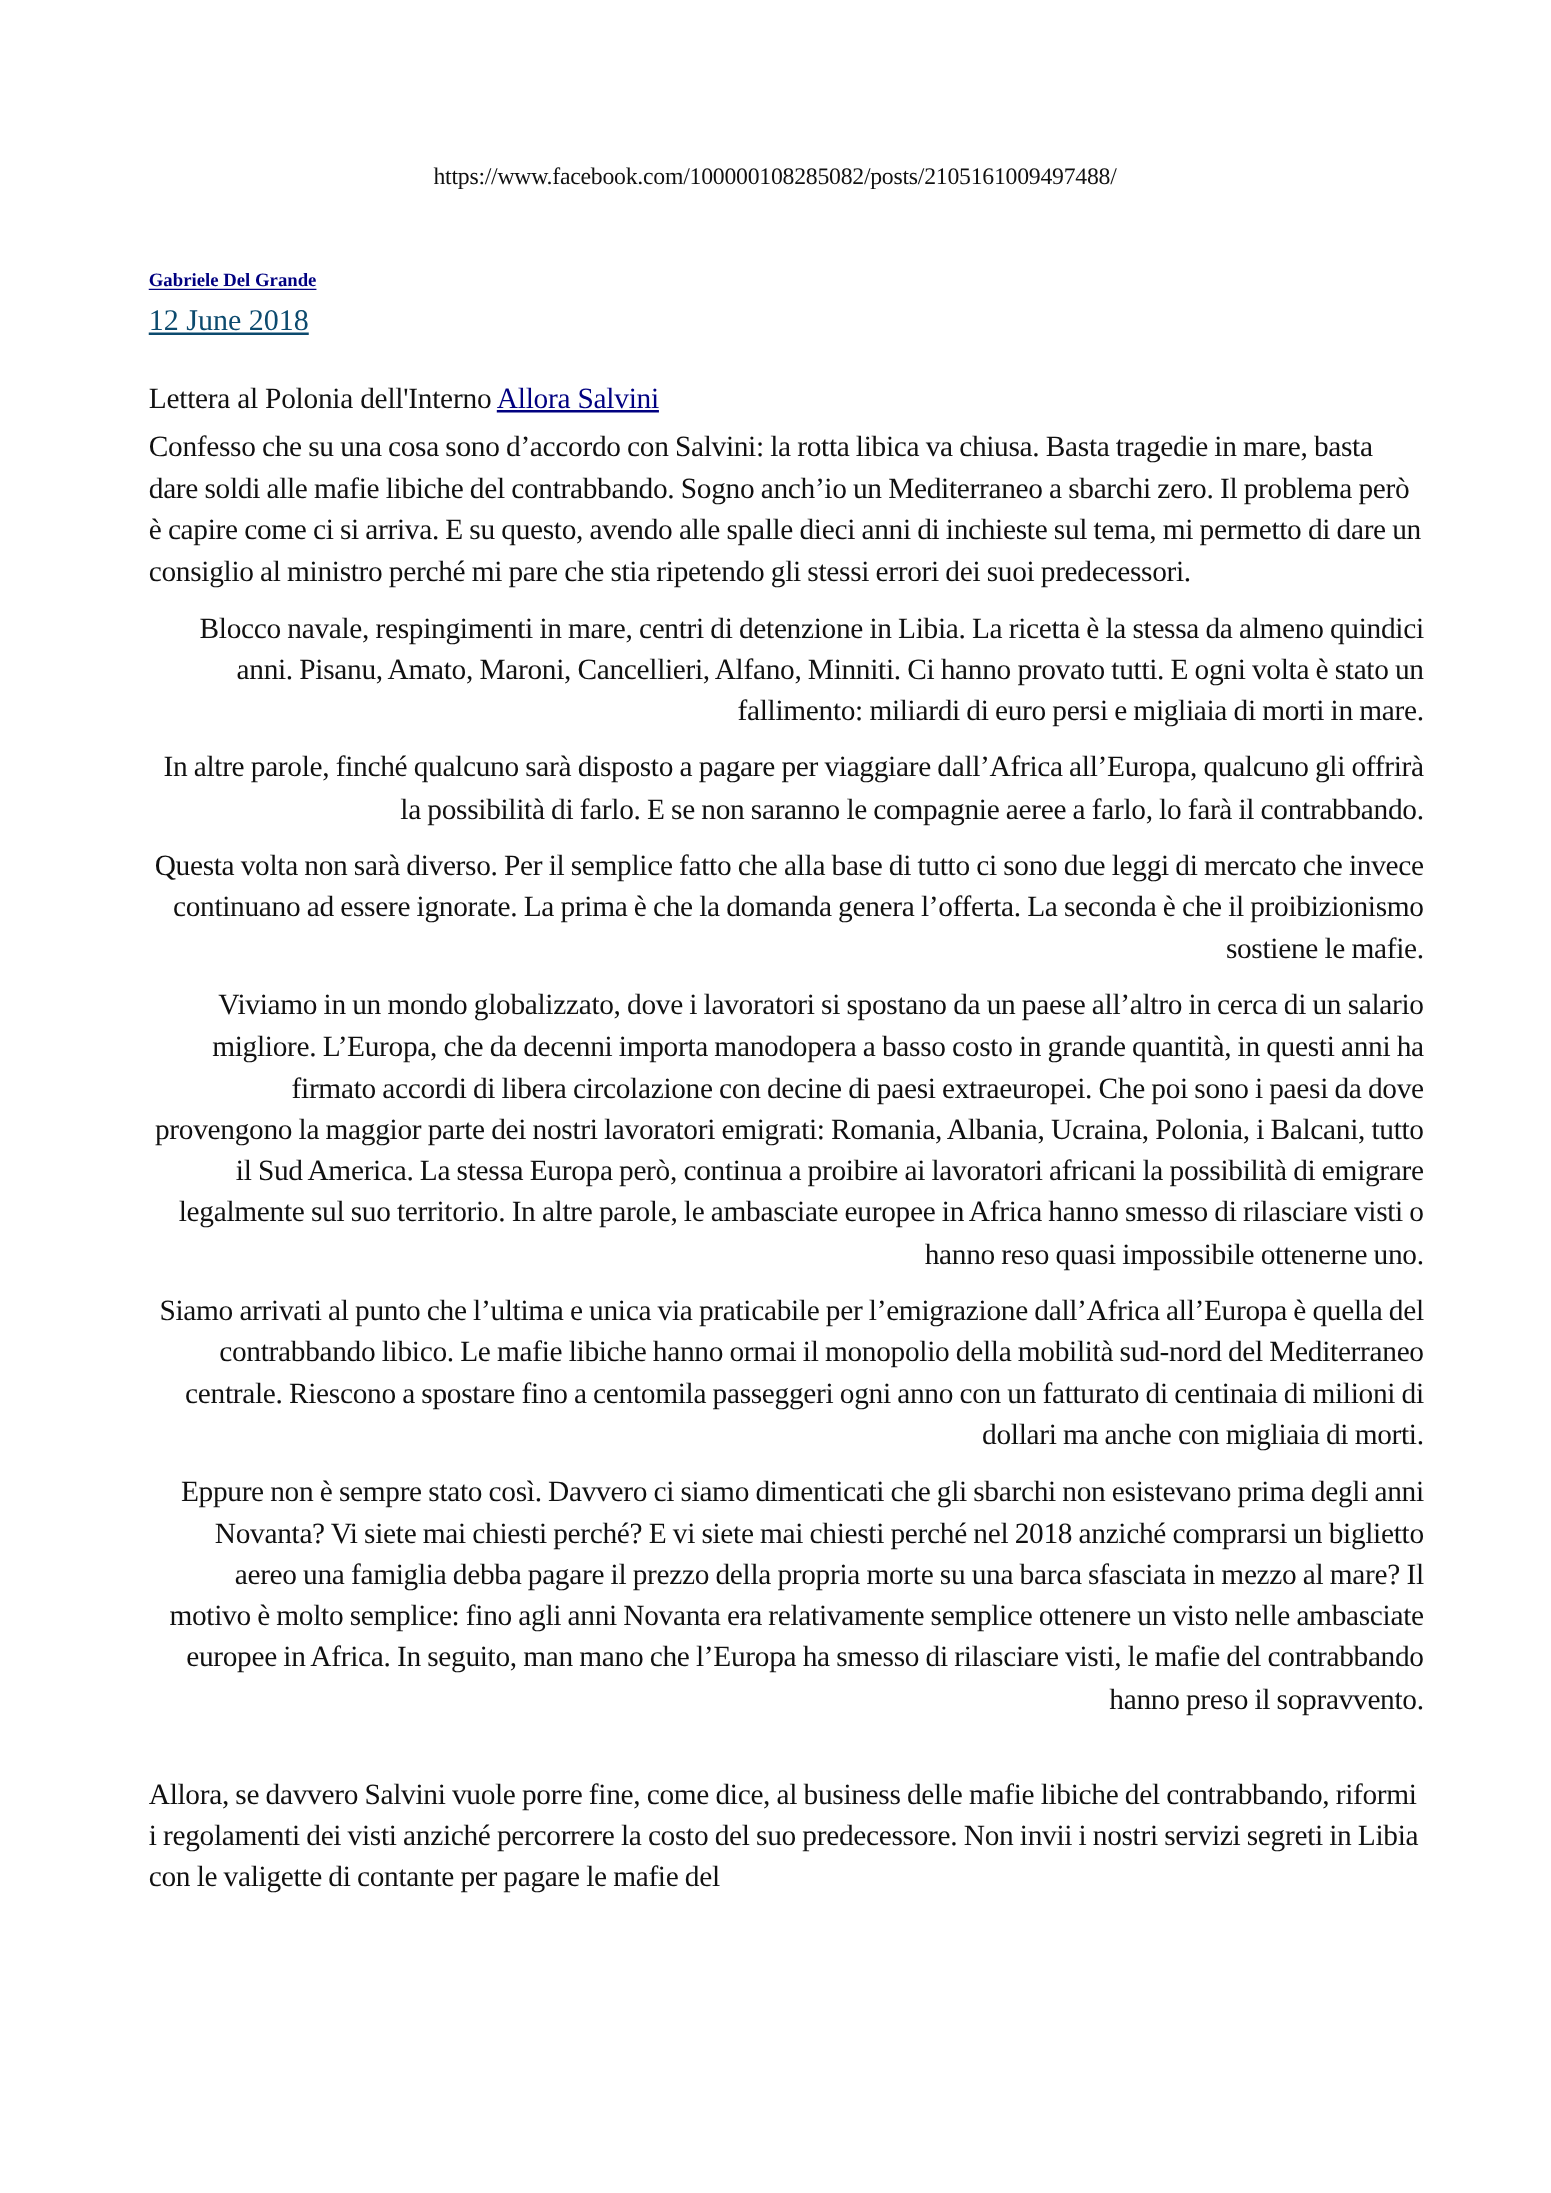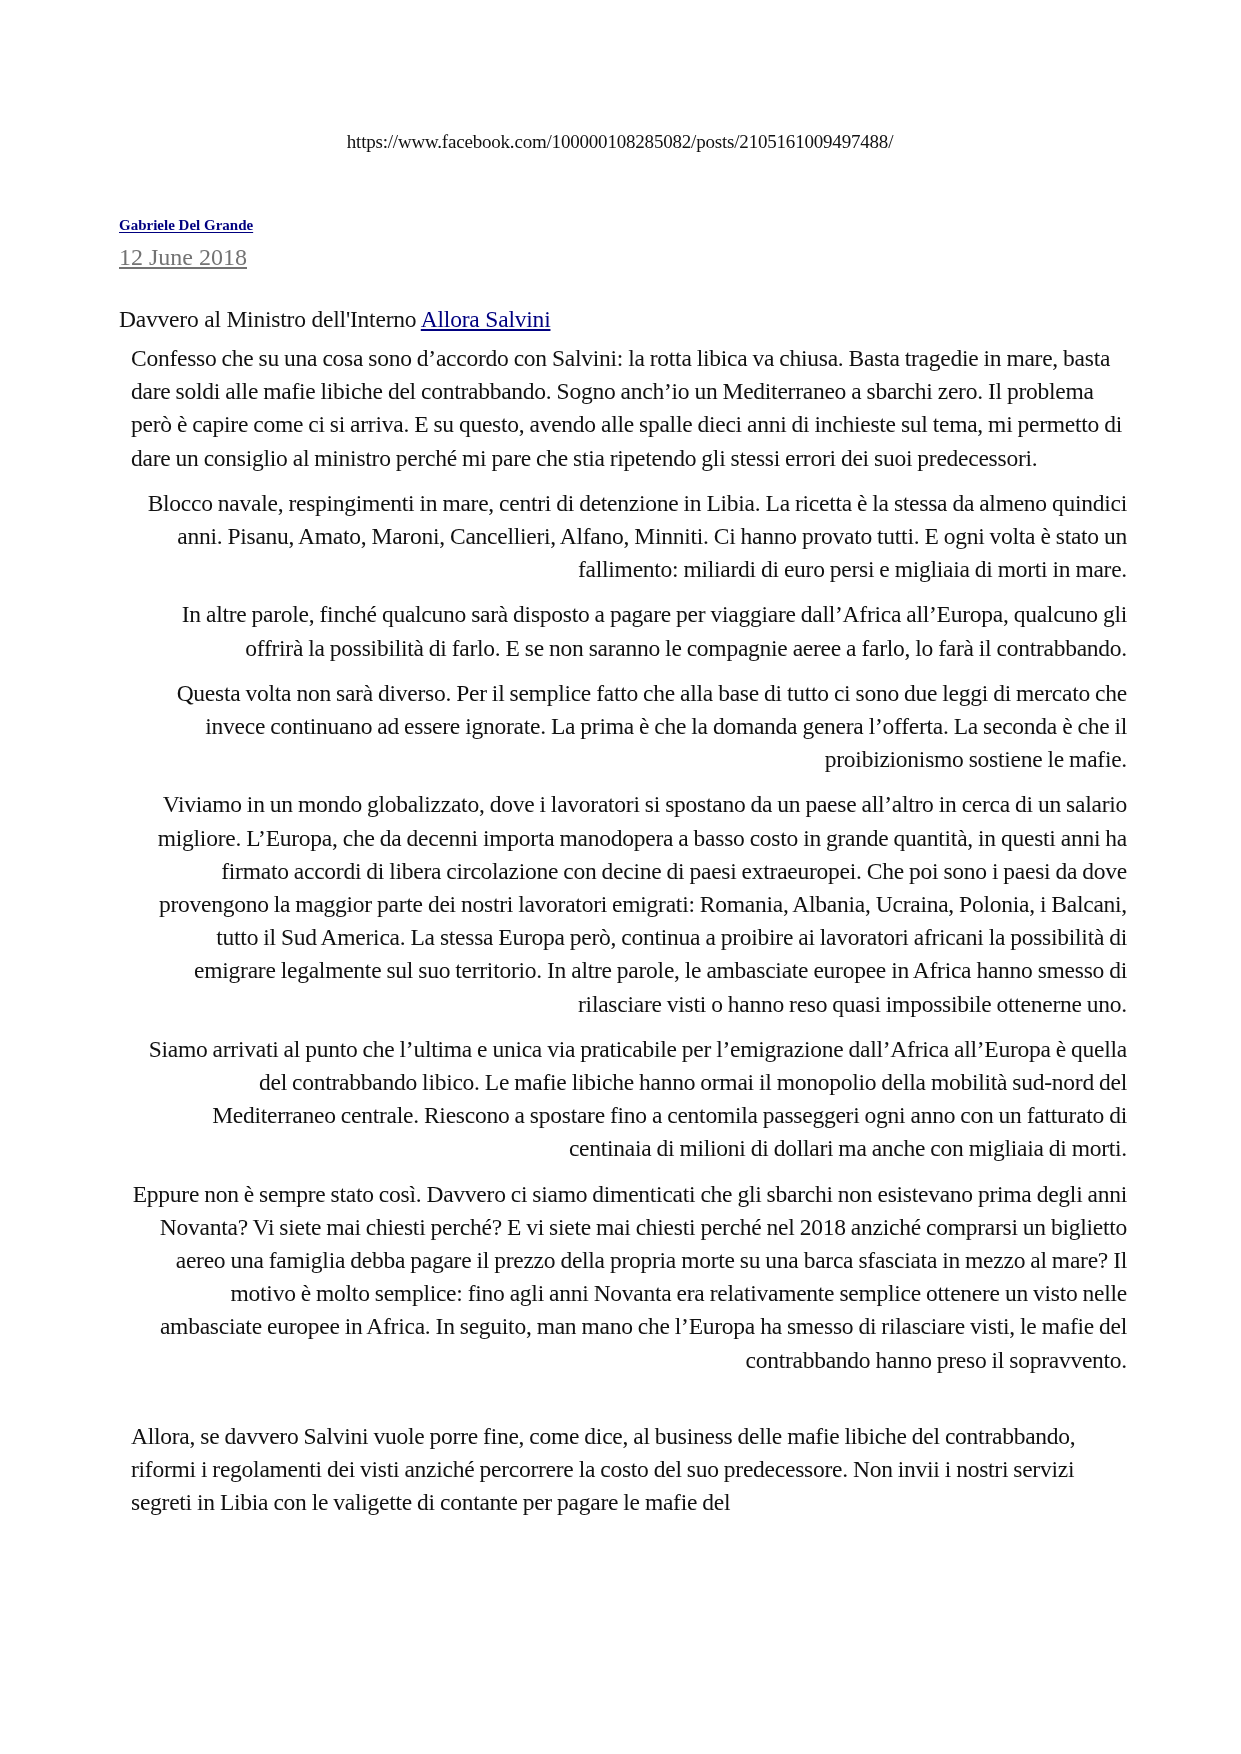--- a/index.html
+++ b/index.html
@@ -49,7 +49,7 @@
       color: #000080;
     }
     .date a {
-      color: #737373;
+      color: #0c4a6e;
       text-decoration: underline;
       text-underline-offset: 2px;
     }

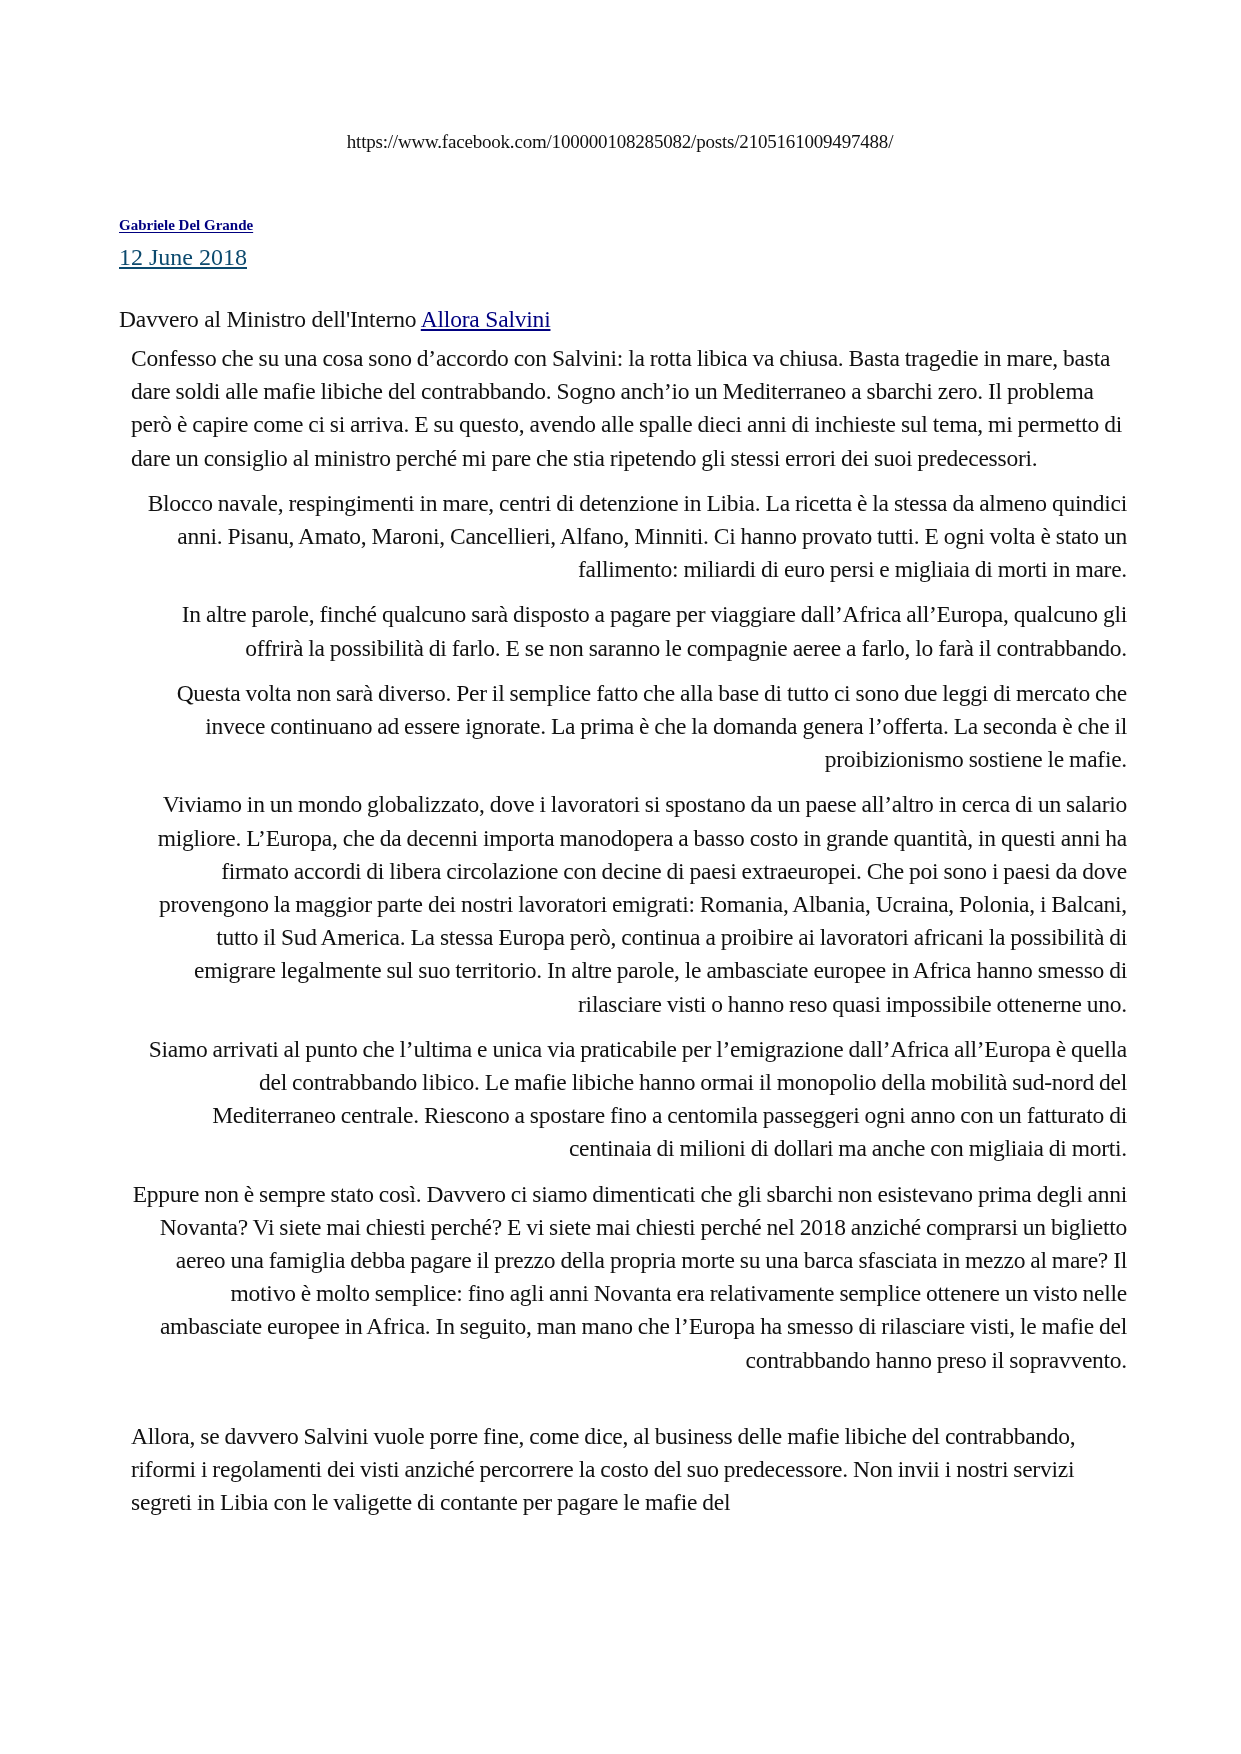--- a/index.html
+++ b/index.html
@@ -87,7 +87,7 @@
   </div>
 
   <div class="intro">
-    <span>Davvero al Ministro dell'Interno </span><a>Allora Salvini</a>
+    <span>Lettera al Polonia dell'Interno </span><a>Allora Salvini</a>
   </div>
 
   <p class="para p1">Confesso che su una cosa sono d’accordo con Salvini: la rotta libica va chiusa. Basta tragedie in mare, basta dare soldi alle mafie libiche del contrabbando. Sogno anch’io un Mediterraneo a sbarchi zero. Il problema però è capire come ci si arriva. E su questo, avendo alle spalle dieci anni di inchieste sul tema, mi permetto di dare un consiglio al ministro perché mi pare che stia ripetendo gli stessi errori dei suoi predecessori.</p>

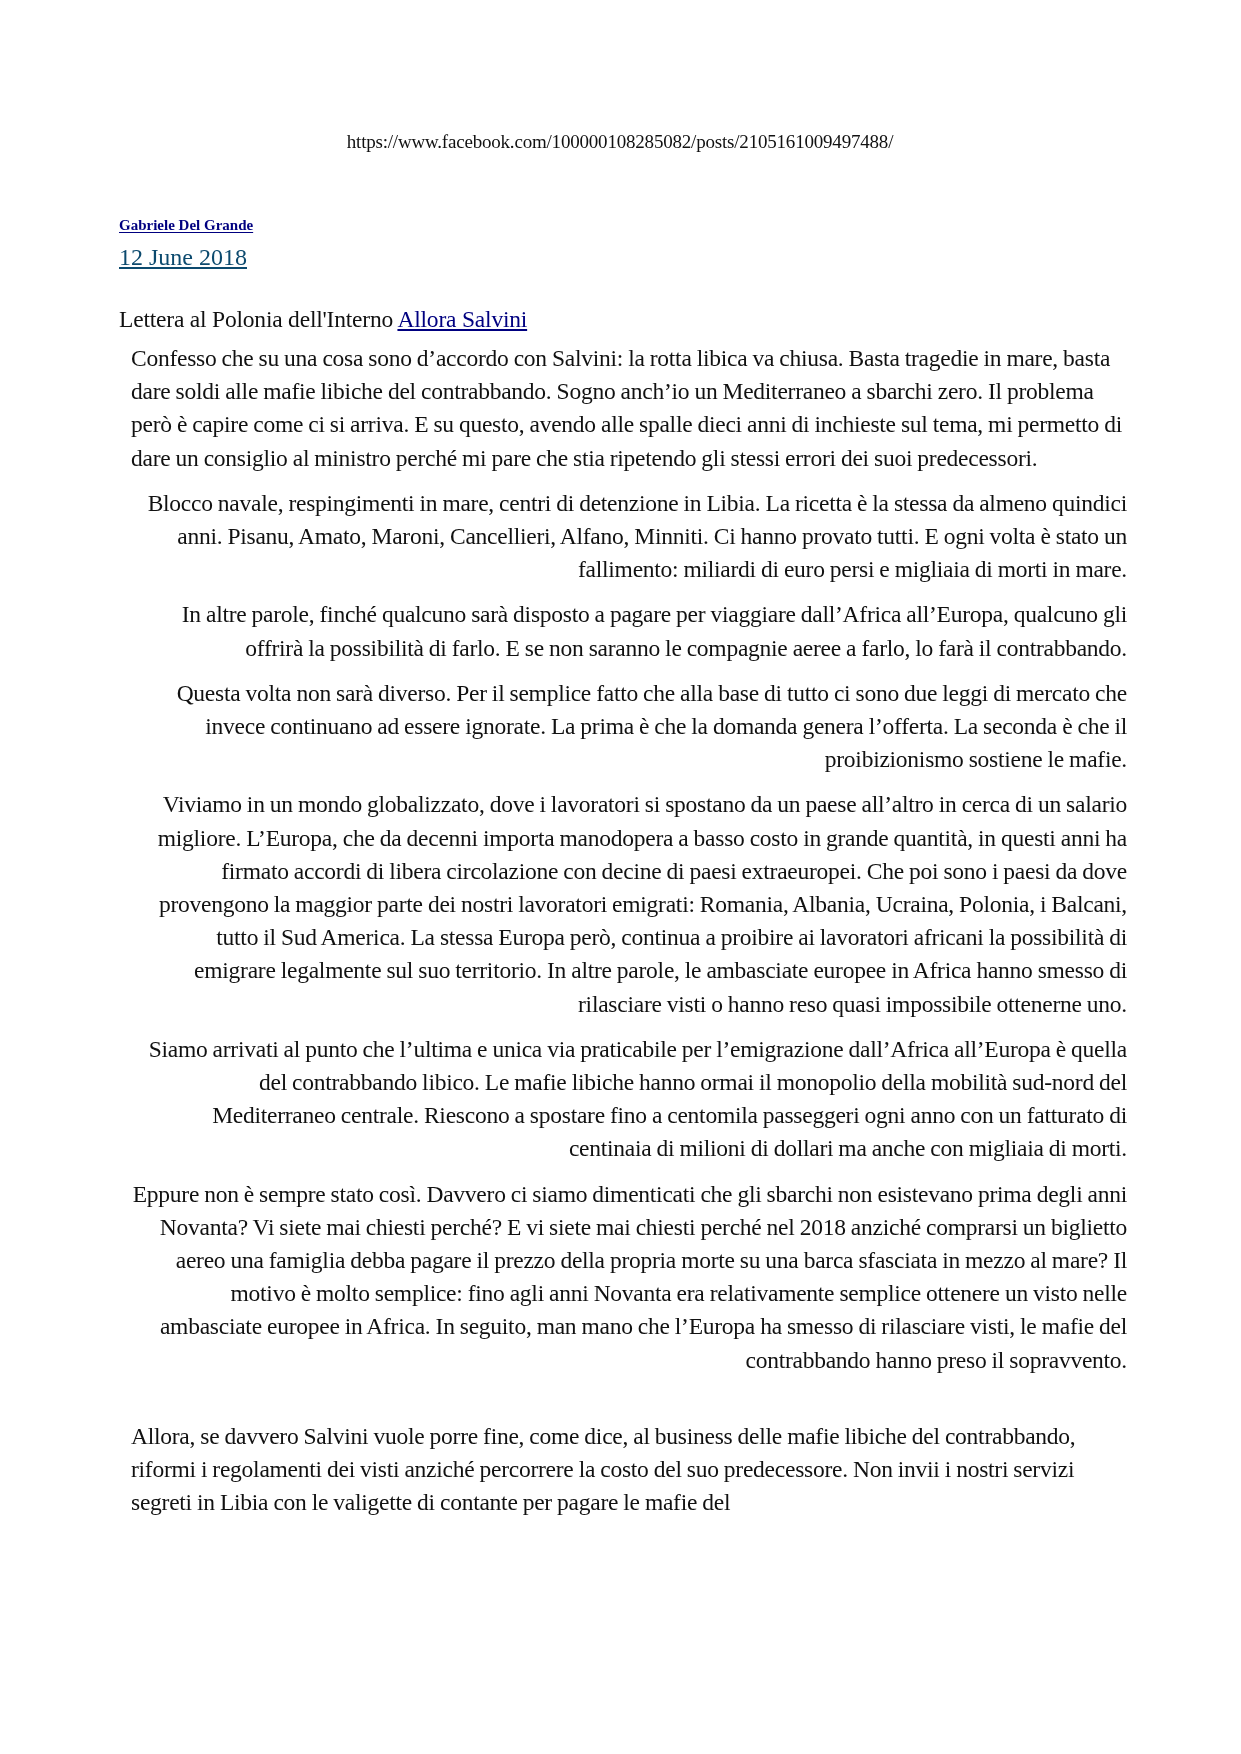--- a/index.html
+++ b/index.html
@@ -65,7 +65,7 @@
       text-underline-offset: 2px;
     }
     .para {
-      margin: 12px;
+      margin: 0;
       font-size: 23.5px;
       line-height: 33.2px;
       letter-spacing: -0.25px;

